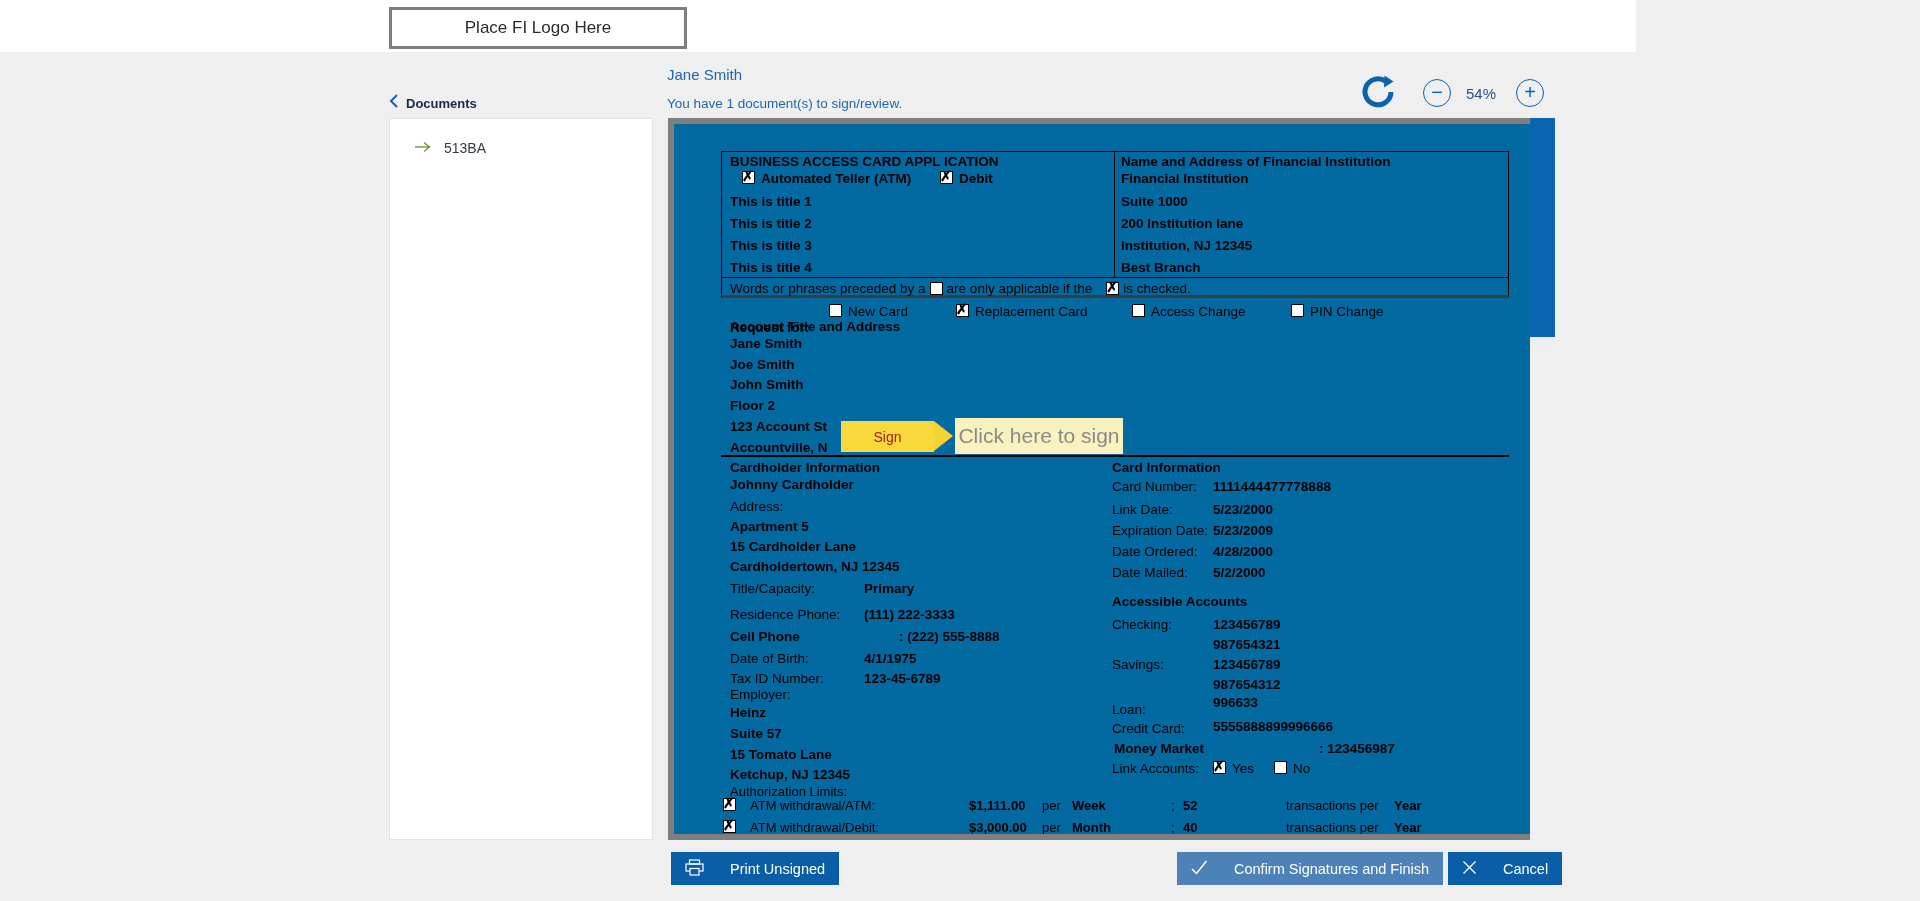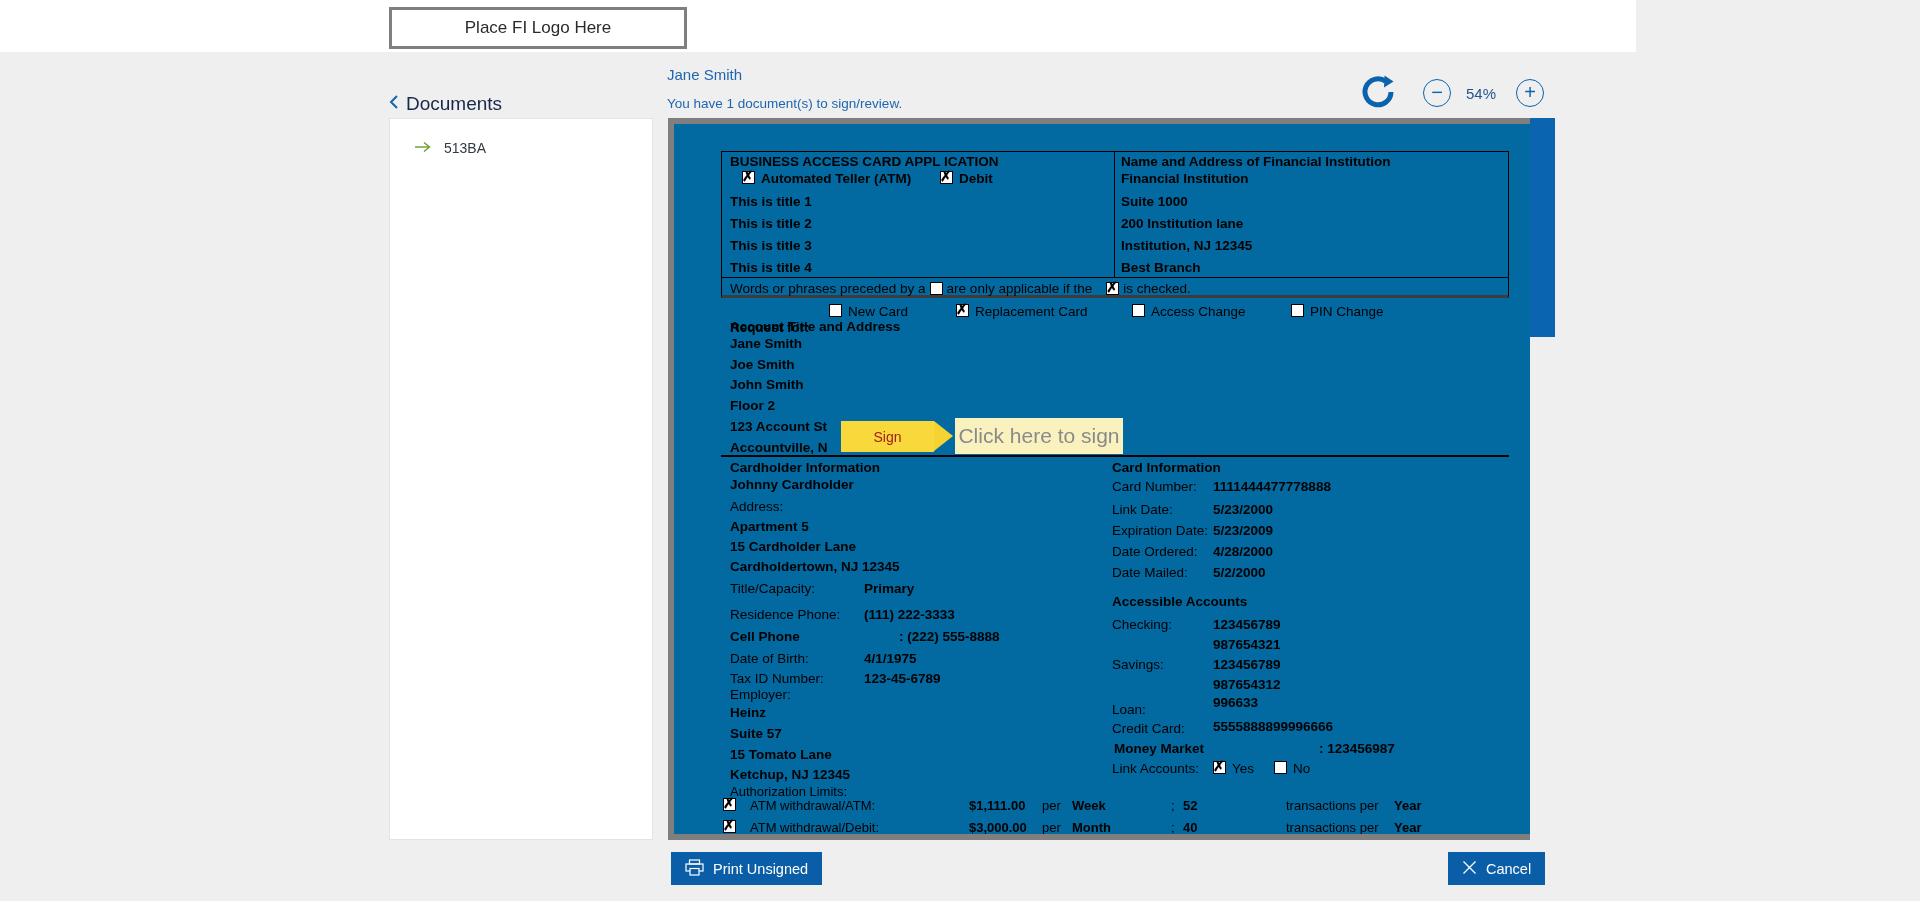--- a/index.html
+++ b/index.html
@@ -13,7 +13,7 @@
     display:flex;align-items:center;justify-content:center;font-size:17px;color:#2b2b2b;}
   
   .sb-head{position:absolute;left:389px;top:93px;display:flex;align-items:center;gap:7px;cursor:pointer;}
-  .sb-head .lbl{font-size:19px;font-weight:normal;color:#17294a;}
+  .sb-head .lbl{font-size:13px;font-weight:bold;color:#17294a;}
   .sb-panel{position:absolute;left:389px;top:118px;width:264px;height:722px;background:#fff;border:1px solid #e4e4e4;box-sizing:border-box;}
   .doc-item{position:absolute;left:24px;top:20px;display:flex;align-items:center;gap:11px;cursor:pointer;}
   .doc-item .lbl{font-size:14px;color:#333a44;}

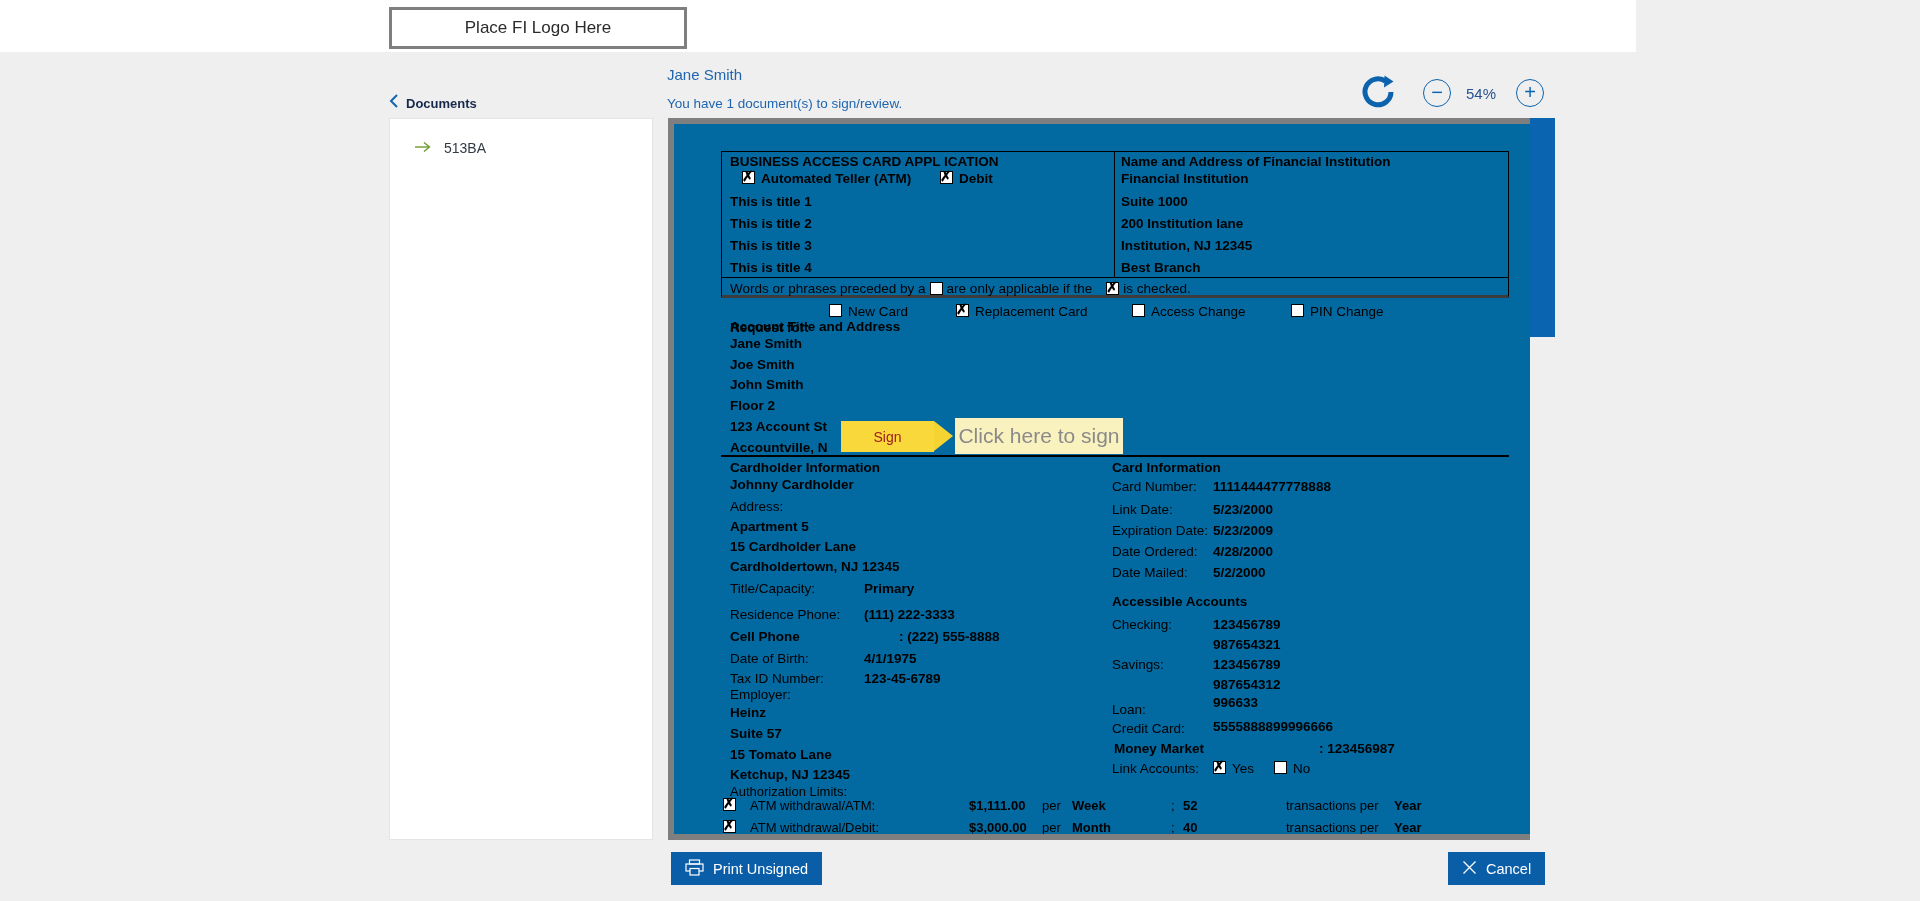--- a/index.html
+++ b/index.html
@@ -51,7 +51,7 @@
     display:flex;align-items:center;justify-content:center;cursor:pointer;}
   .small{font-size:13px;}
   
-  .btn{position:absolute;top:852px;height:33px;box-sizing:border-box;display:flex;align-items:center;gap:9px;
+  .btn{position:absolute;top:852px;height:33px;box-sizing:border-box;display:flex;align-items:center;gap:26px;
     color:#fff;font-size:14.5px;padding:0 14px;cursor:pointer;border:none;}
   .btn-print{left:671px;background:#0a5ea8;}
   .btn-confirm{left:1177px;background:#4d82b8;}

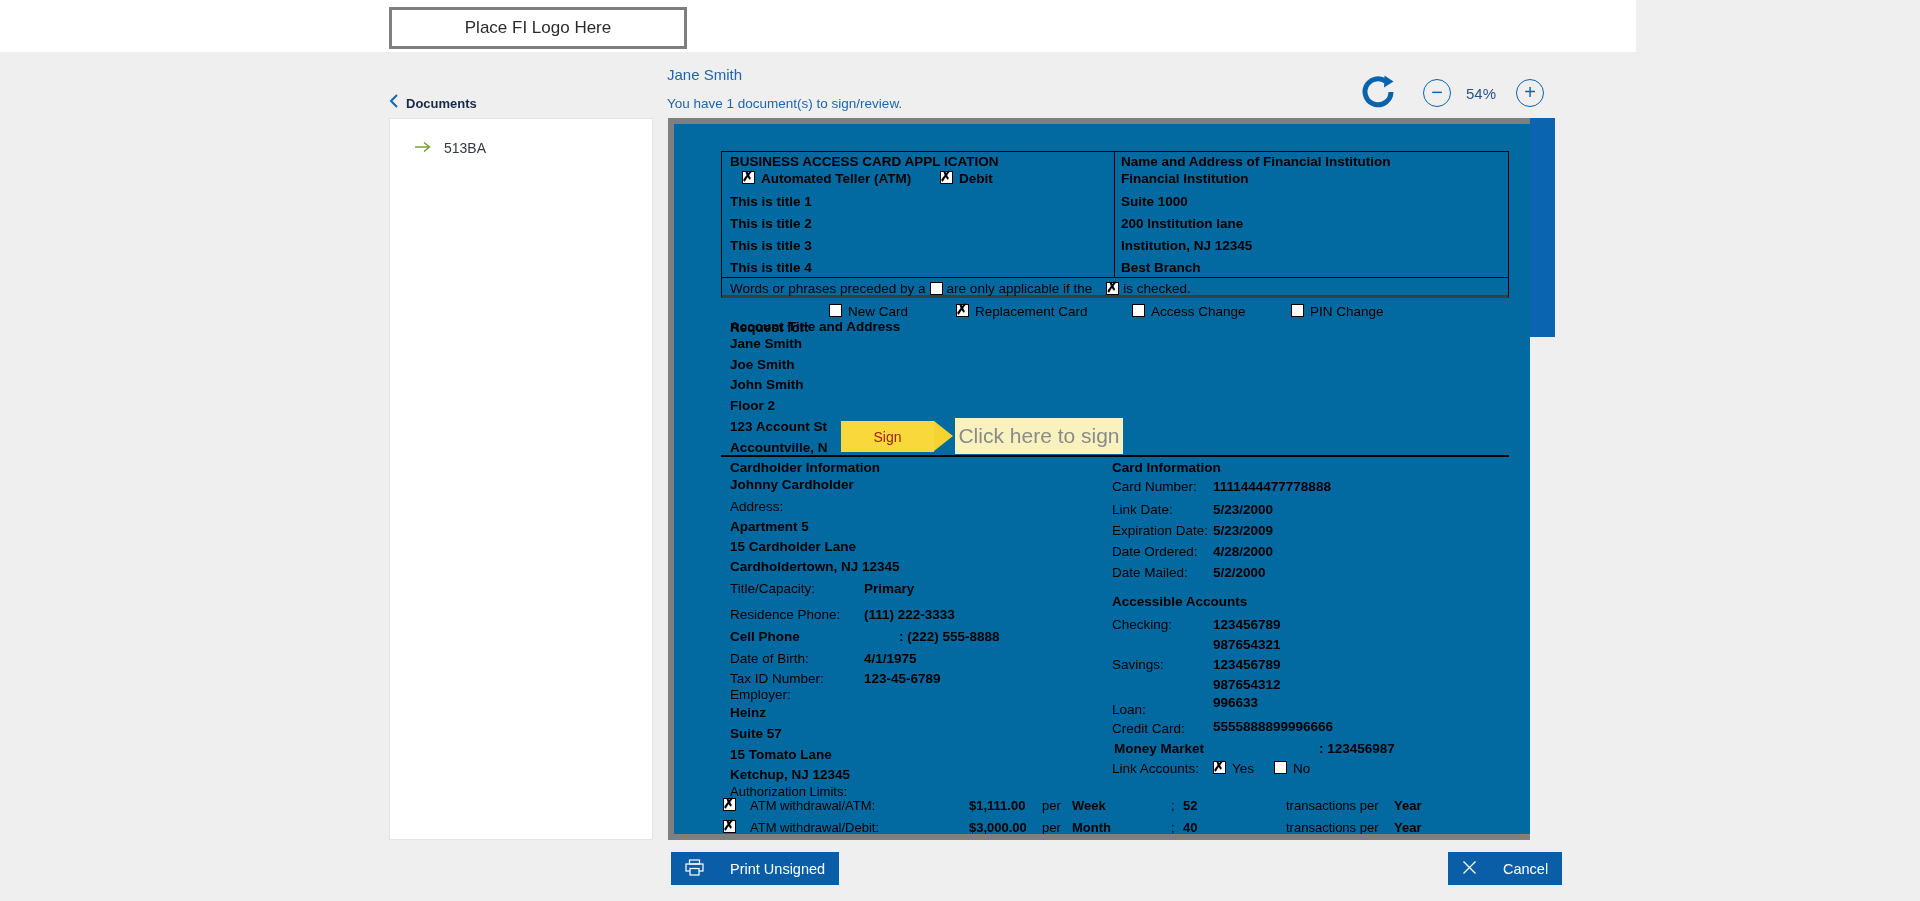--- a/index.html
+++ b/index.html
@@ -241,6 +241,14 @@
     <span>Print Unsigned</span>
   </button>
 
+  <button class="btn btn-confirm">
+    <span>
+      <svg width="17" height="15" viewBox="0 0 17 15">
+          <path d="M1 9 L5.5 13.5 L15.5 1" fill="none" stroke="#fff" stroke-width="1.5"></path>
+        </svg>
+    </span>
+    <span>Confirm Signatures and Finish</span>
+  </button>
 
   <button class="btn btn-cancel">
     <span>

